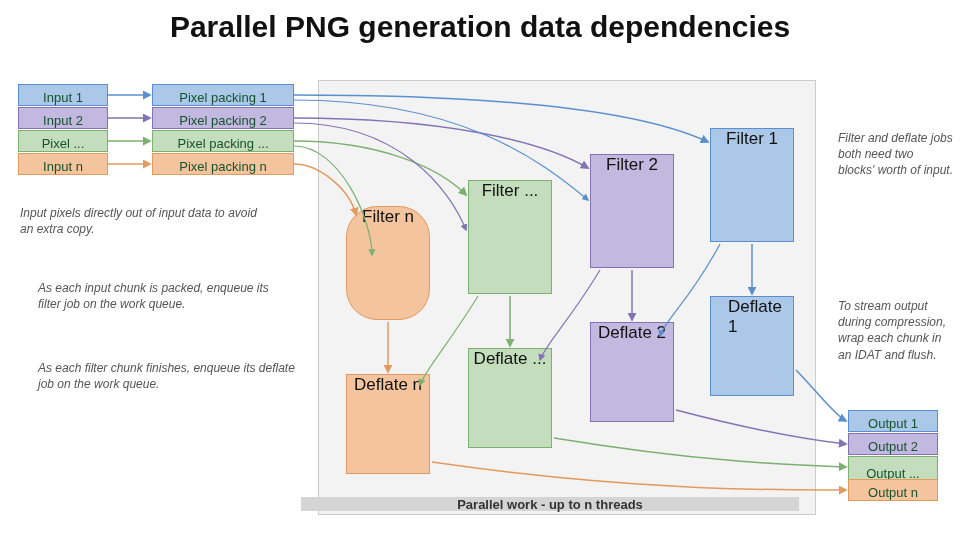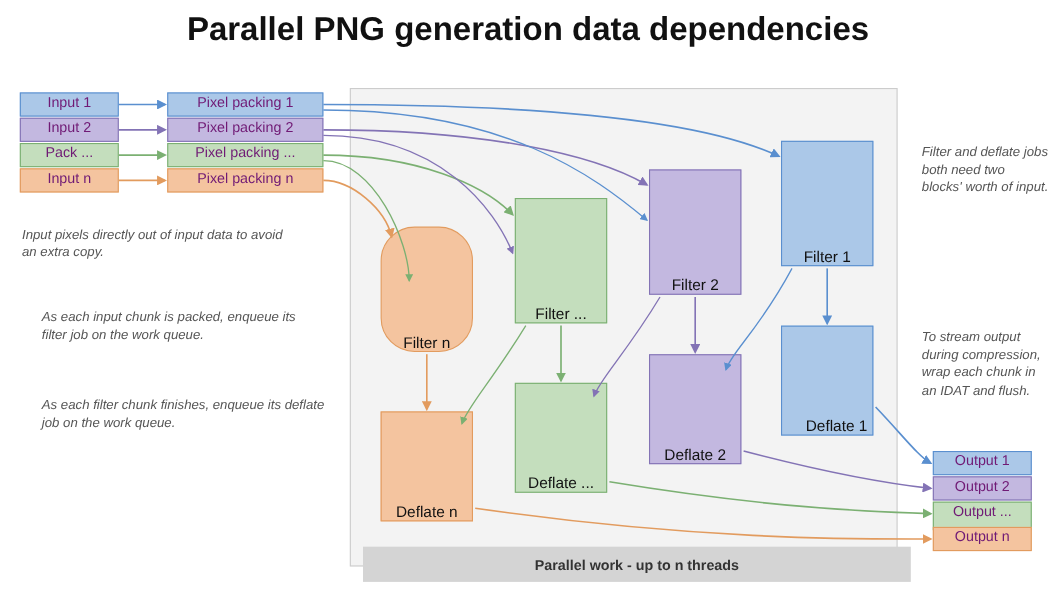--- a/index.html
+++ b/index.html
@@ -24,10 +24,10 @@
     position: absolute;
     border: 1.5px solid;
     display: flex;
-    align-items: flex-start;
+    align-items: flex-end;
     justify-content: center;
     font-size: 13px;
-    color: #701a75;
+    color: #14532d;
     background-clip: padding-box;
   }
   .tallbox {

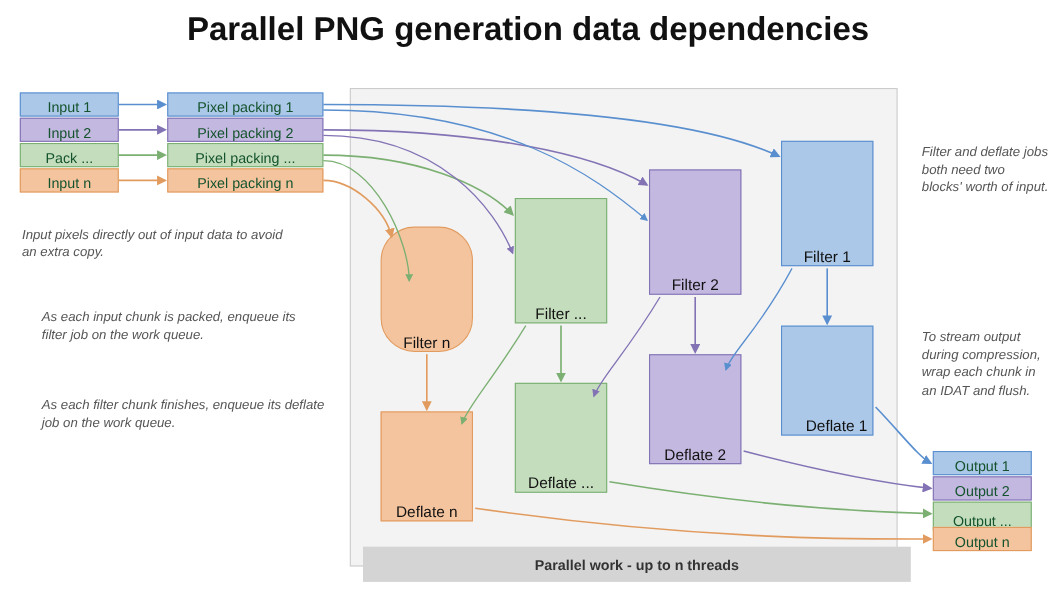--- a/index.html
+++ b/index.html
@@ -90,7 +90,7 @@
     <span>Input 2</span>
   </div>
 <div class="box c-green" style="left:18px; top:130px; width:90px; height:22px;">
-    <span>Pack ...</span>
+    <span>Pixel ...</span>
   </div>
 <div class="box c-orange" style="left:18px; top:153px; width:90px; height:22px;">
     <span>Input n</span>

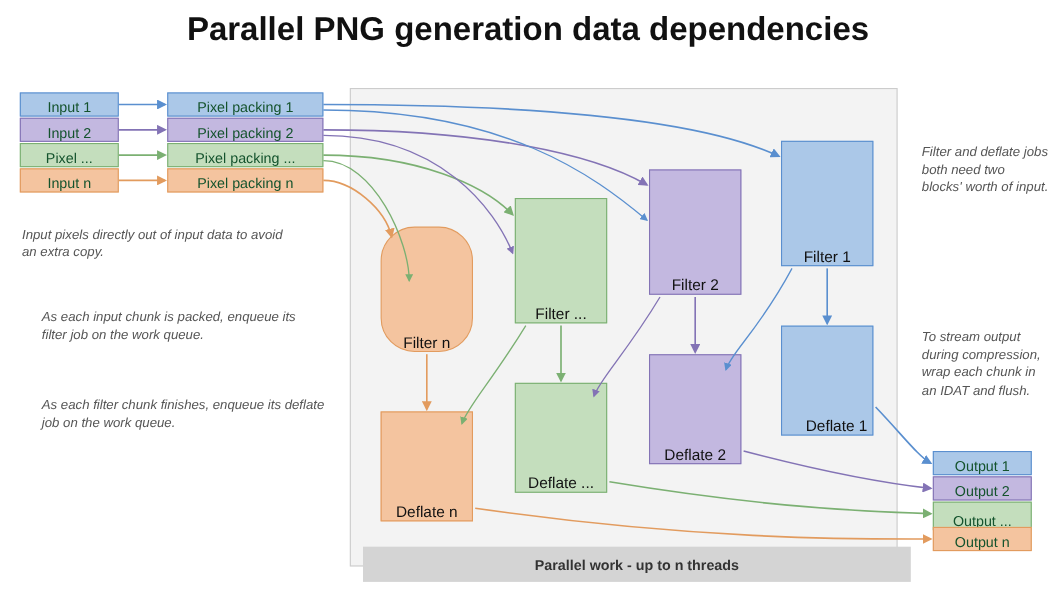--- a/index.html
+++ b/index.html
@@ -34,9 +34,9 @@
     position: absolute;
     border: 1.5px solid;
     display: flex;
-    align-items: flex-end;
+    align-items: flex-start;
     justify-content: center;
-    font-size: 14px;
+    font-size: 17px;
     color: #111;
   }
   .c-blue   { background:#abc8e8; border-color:#5a8fcf; }

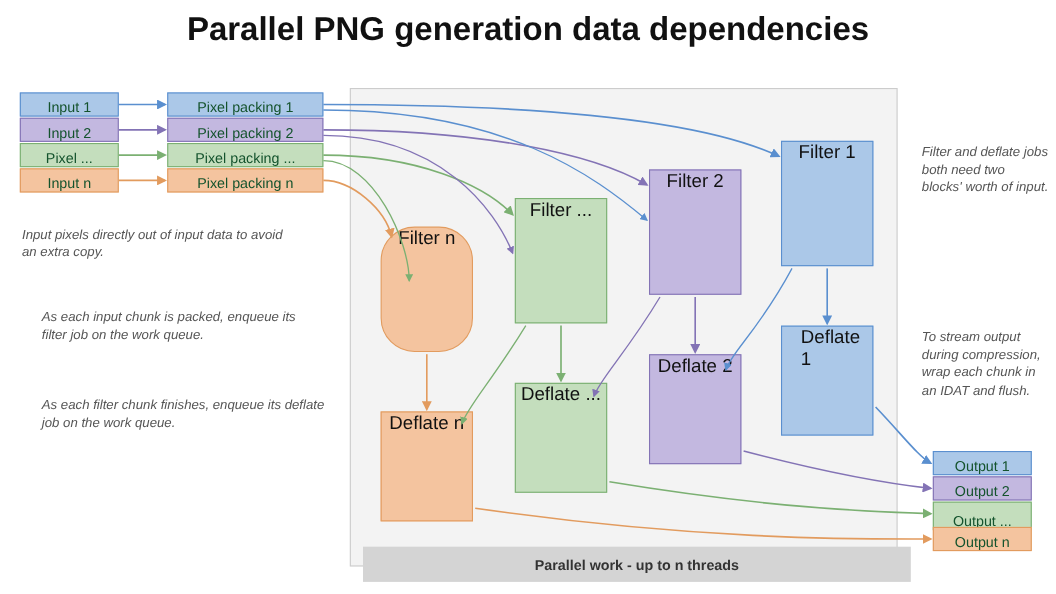--- a/index.html
+++ b/index.html
@@ -79,7 +79,7 @@
 <div class="title">Parallel PNG generation data dependencies</div>
 
 <div class="workarea" style="left:318px; top:80px; width:498px; height:435px;"></div>
-<div class="workbar" style="left:330px; top:497px; width:498px; height:32px;">
+<div class="workbar" style="left:301px; top:497px; width:498px; height:14px;">
   <span>Parallel work - up to n threads</span>
 </div>
 

